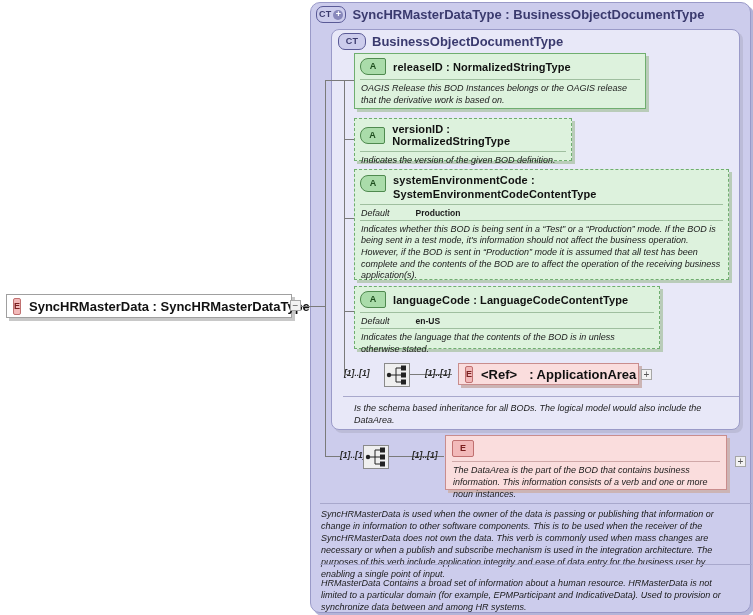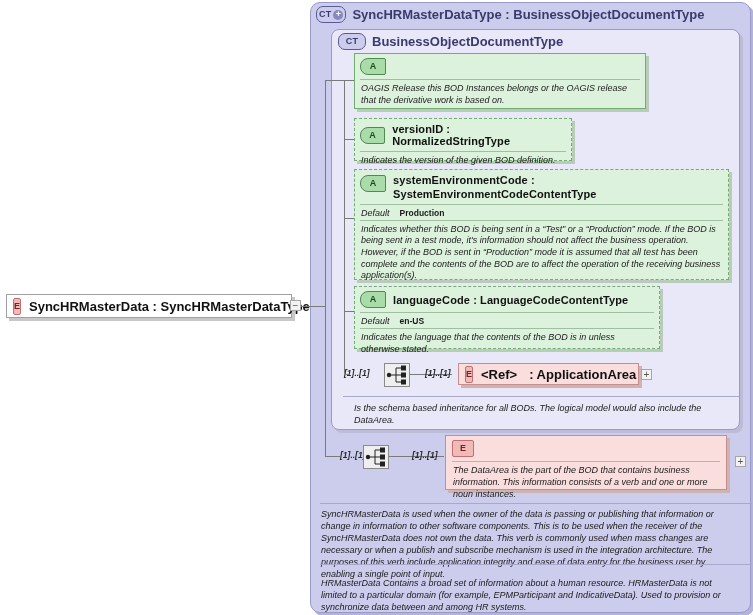--- a/index.html
+++ b/index.html
@@ -220,6 +220,7 @@
 <div class="abs attr-box" style="left:354px; top:53px; width:292px; height:56px;">
   <div class="attr-title">
     <span class="badge-a">A</span>
+    <span class="label">releaseID : NormalizedStringType</span>
   </div>
   <div class="attr-doc">OAGIS Release this BOD Instances belongs or the OAGIS release that the derivative work is based on.</div>
 </div>

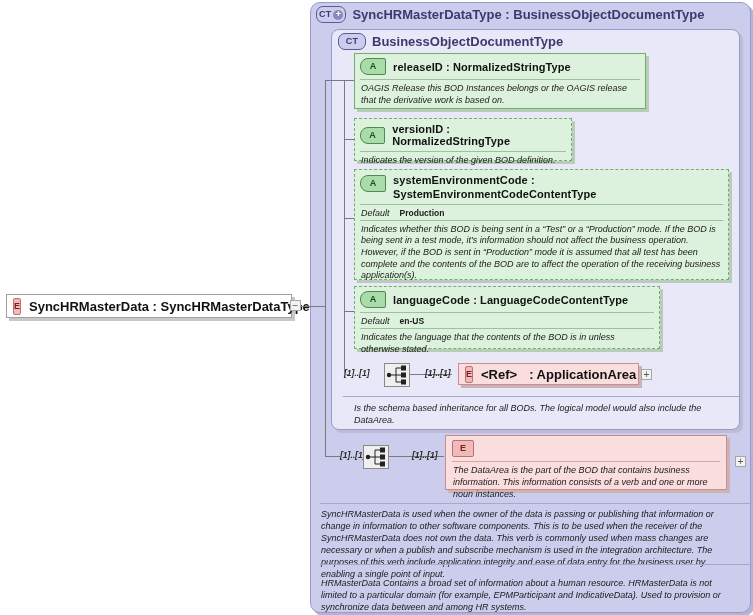--- a/index.html
+++ b/index.html
@@ -120,7 +120,7 @@
     margin: 0 5px;
     padding: 3px 1px 2px 1px;
     font-size: 9px; color: #1a1a1a;
-    display: flex; gap: 10px; align-items: flex-start;
+    display: flex; gap: 26px; align-items: flex-start;
   }
   .attr-default .k { font-style: italic; }
   .attr-default .v { font-weight: bold; font-size: 8.5px; }

